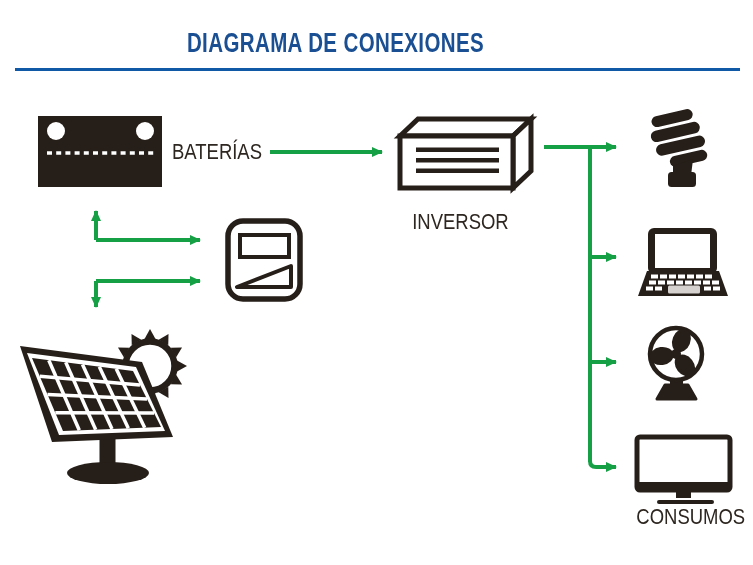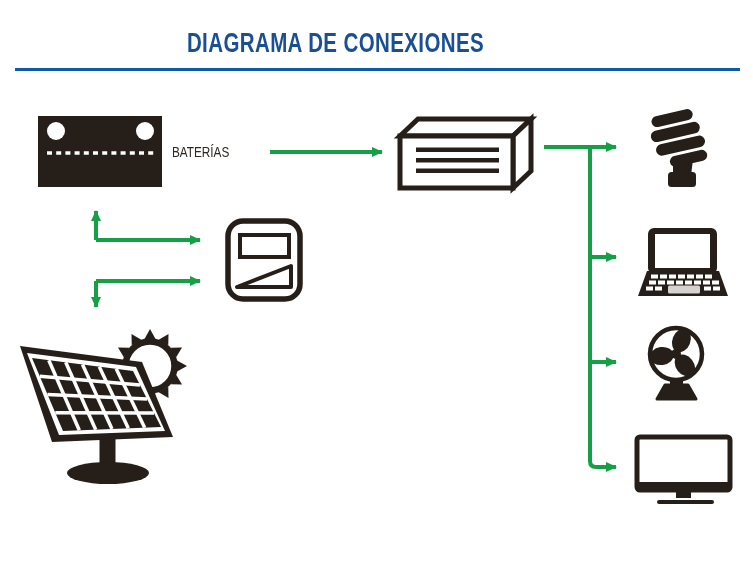--- a/index.html
+++ b/index.html
@@ -22,7 +22,7 @@
   .title span{display:inline-block;transform:scaleX(0.76);transform-origin:center;white-space:nowrap;}
   .rule{position:absolute;top:68px;left:15px;width:725px;height:3px;background:var(--rule-blue);}
   .lbl{
-    position:absolute;color:var(--label-ink);font-size:14px;line-height:24px;white-space:nowrap;
+    position:absolute;color:var(--label-ink);font-size:22px;line-height:24px;white-space:nowrap;
   }
   .lbl span{display:inline-block;transform:scaleX(0.84);white-space:nowrap;}
   .lbl.left span{transform-origin:left center;}

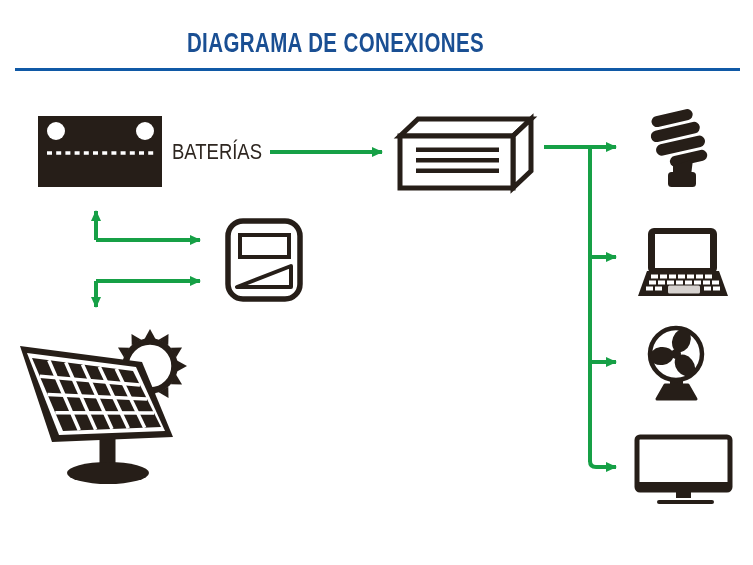--- a/index.html
+++ b/index.html
@@ -192,6 +192,9 @@
   <div class="lbl left" style="left:172px;top:140px;">
     <span>BATERÍAS</span>
   </div>
+  <div class="lbl center" style="left:395px;top:210px;width:130px;">
+    <span>INVERSOR</span>
+  </div>
 
 </div>
 

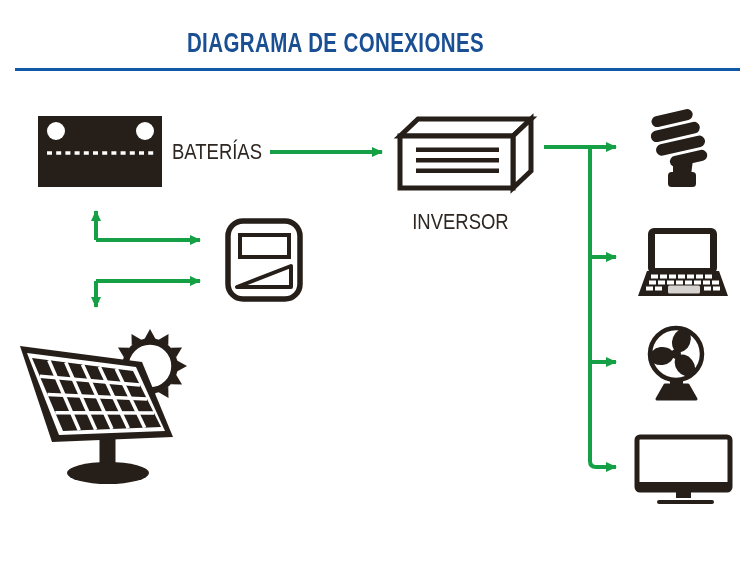--- a/index.html
+++ b/index.html
@@ -195,6 +195,9 @@
   <div class="lbl center" style="left:395px;top:210px;width:130px;">
     <span>INVERSOR</span>
   </div>
+  <div class="lbl center" style="left:626px;top:505px;width:120px;">
+    <span>CONSUMOS</span>
+  </div>
 
 </div>
 

